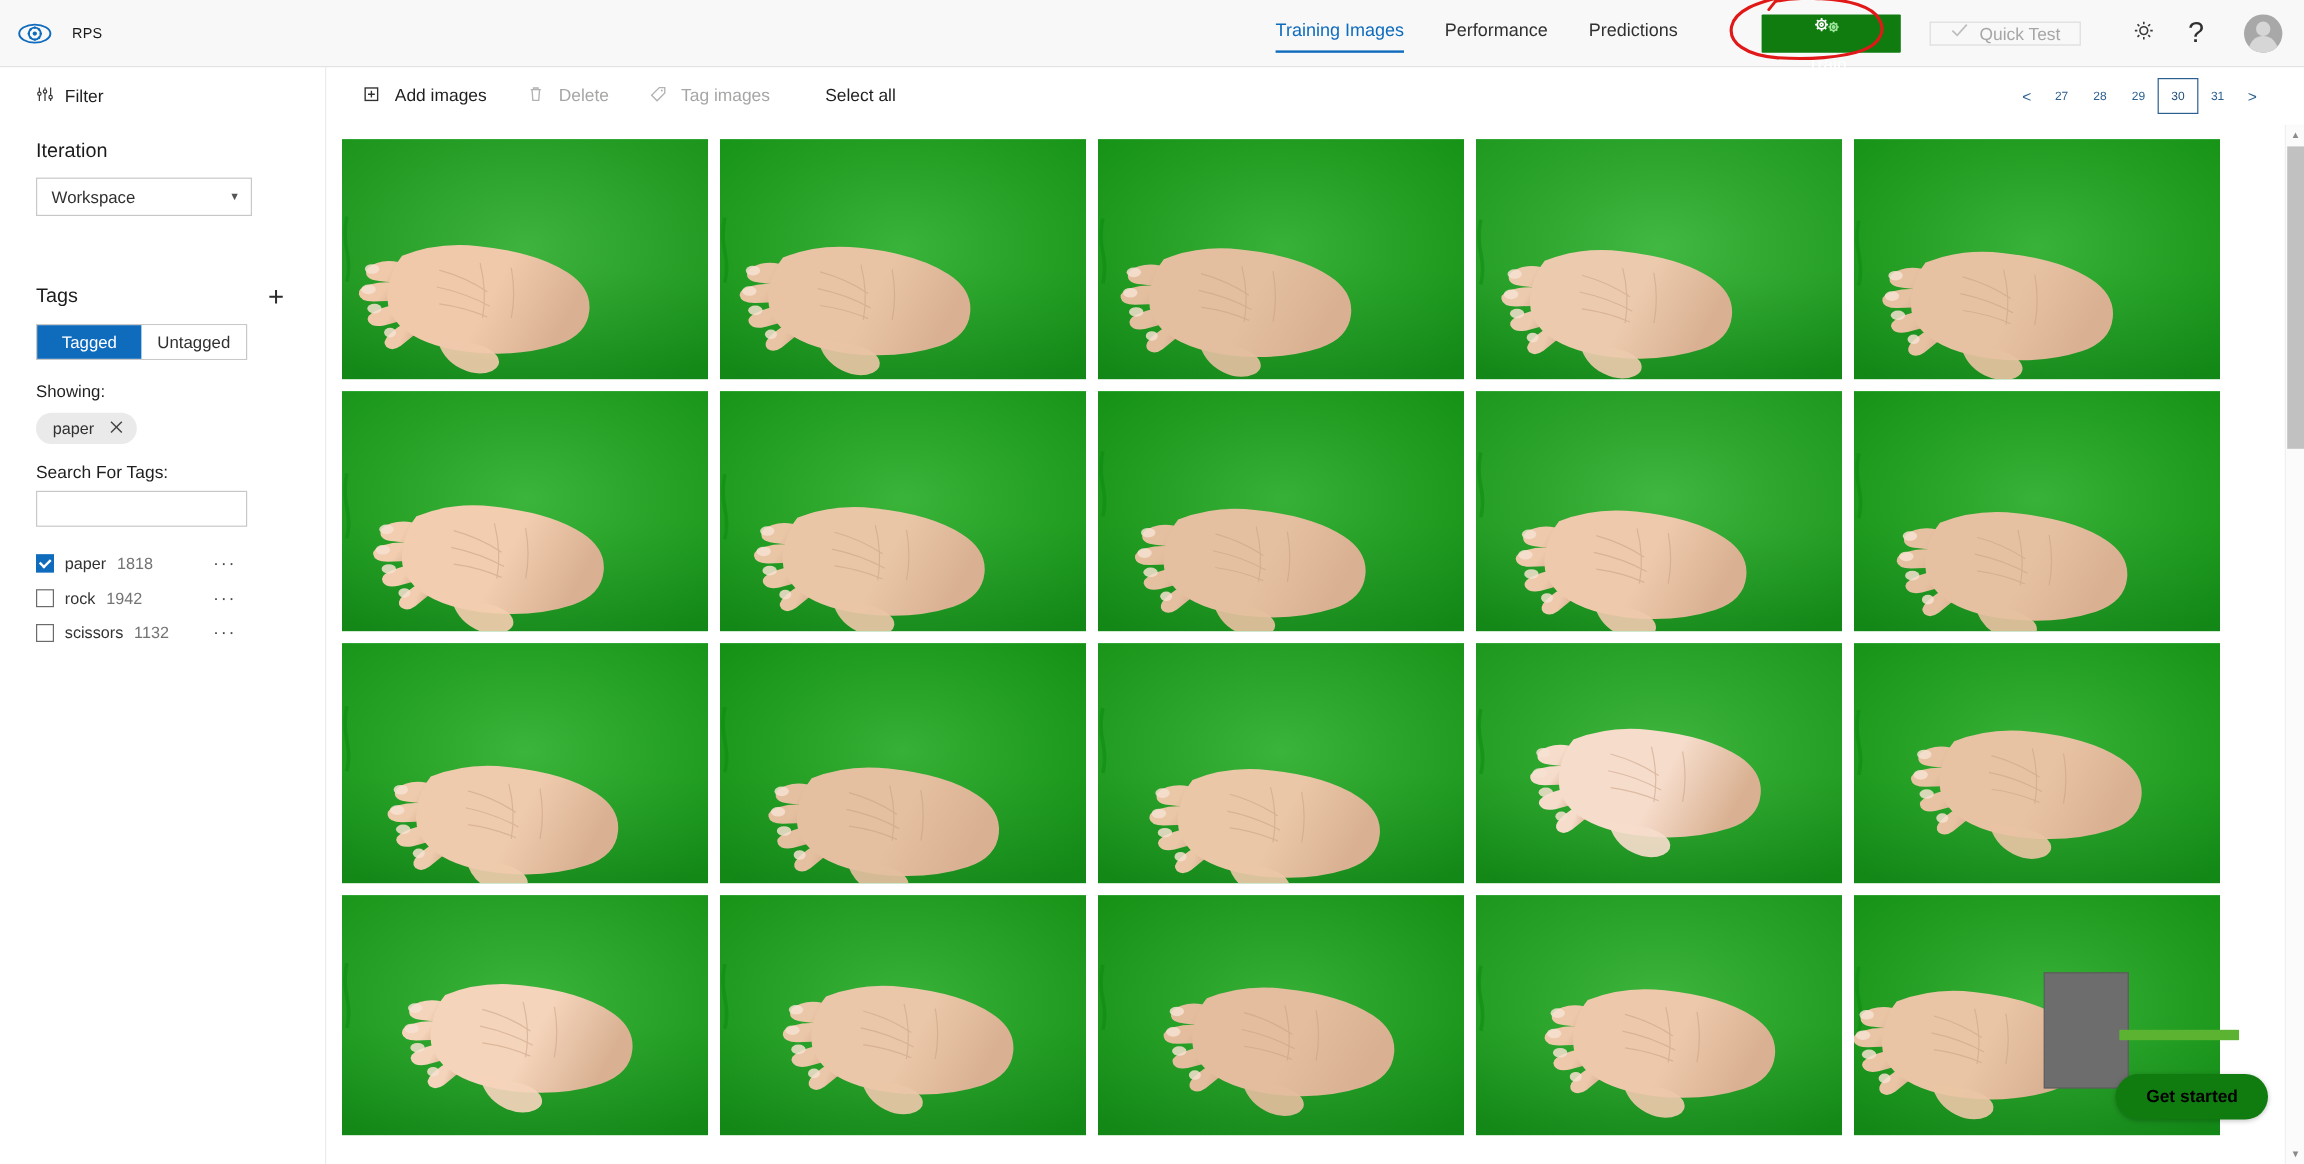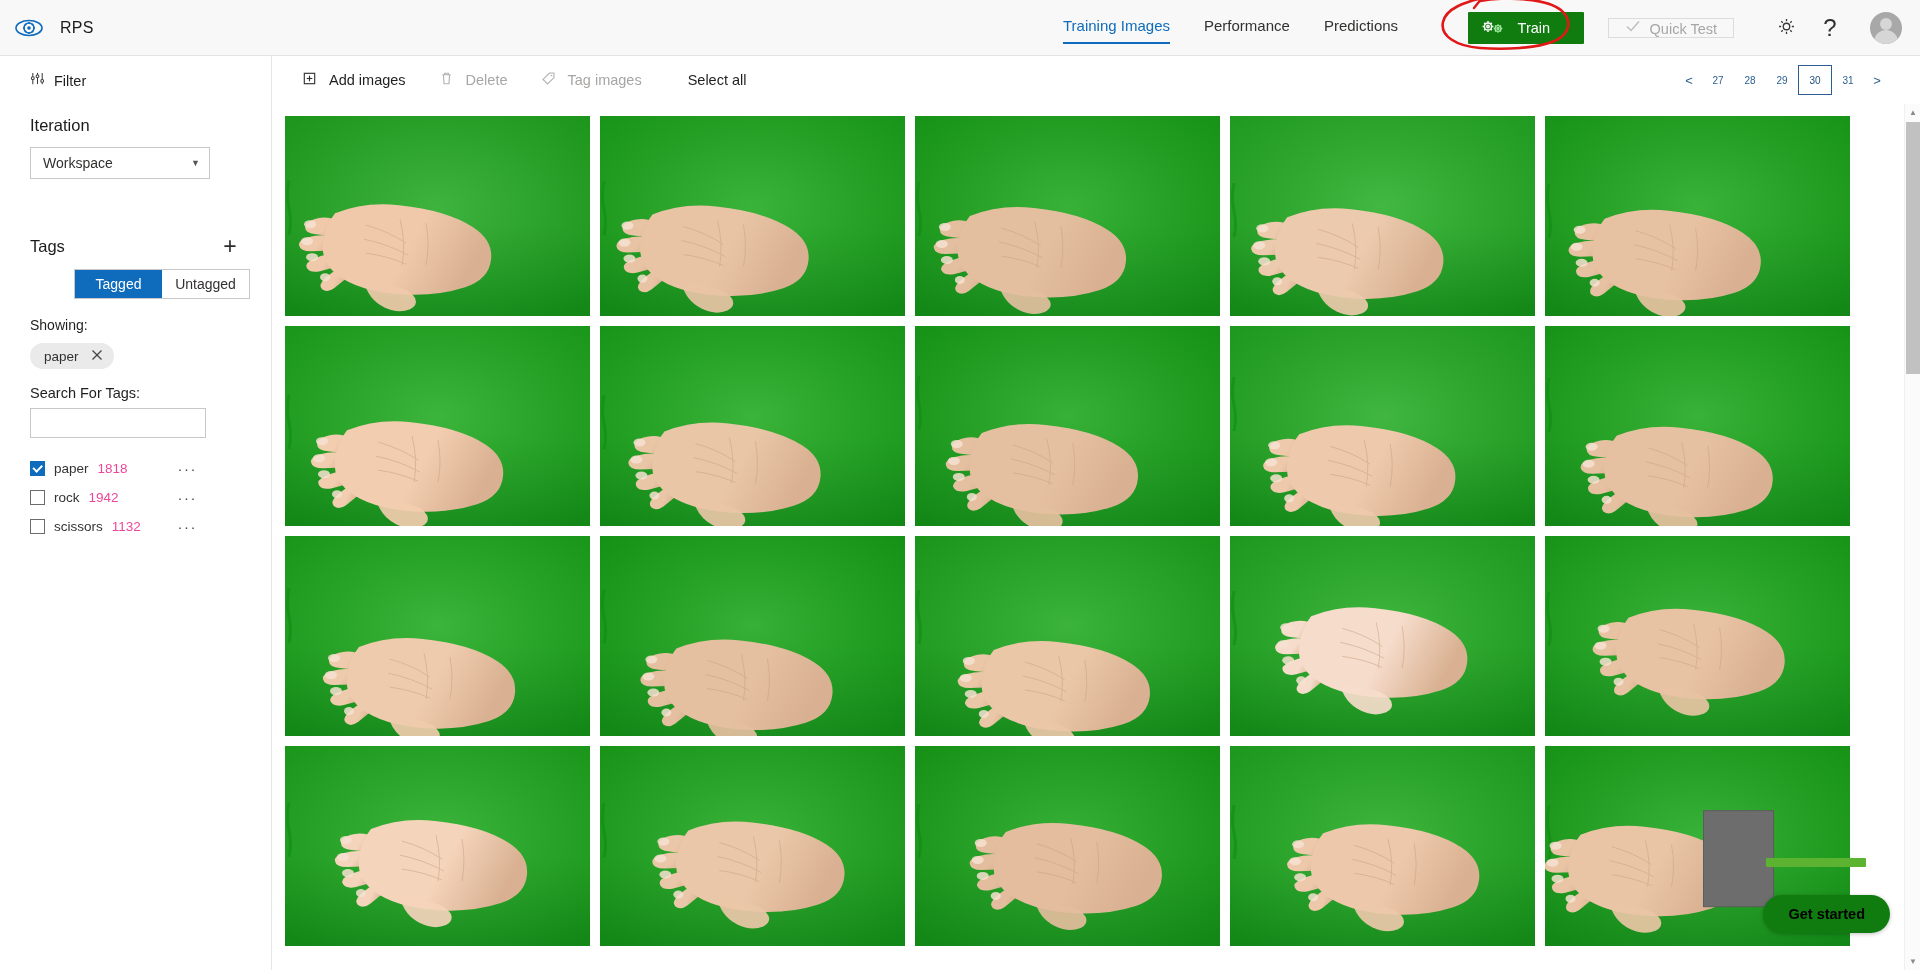--- a/index.html
+++ b/index.html
@@ -23,7 +23,7 @@
   .brand { display: flex; align-items: center; padding-left: 14px; width: 270px; }
   .logo-eye { width: 30px; height: 30px; display: flex; align-items: center; justify-content: center; }
   .brand-title {
-    font-size: 16px; color: #1b1b1b; margin-left: 16px; letter-spacing: .2px;
+    font-size: 12px; color: #1b1b1b; margin-left: 16px; letter-spacing: .2px;
   }
 
   .nav { display: flex; align-items: flex-end; height: 56px; margin-left: 776px; }

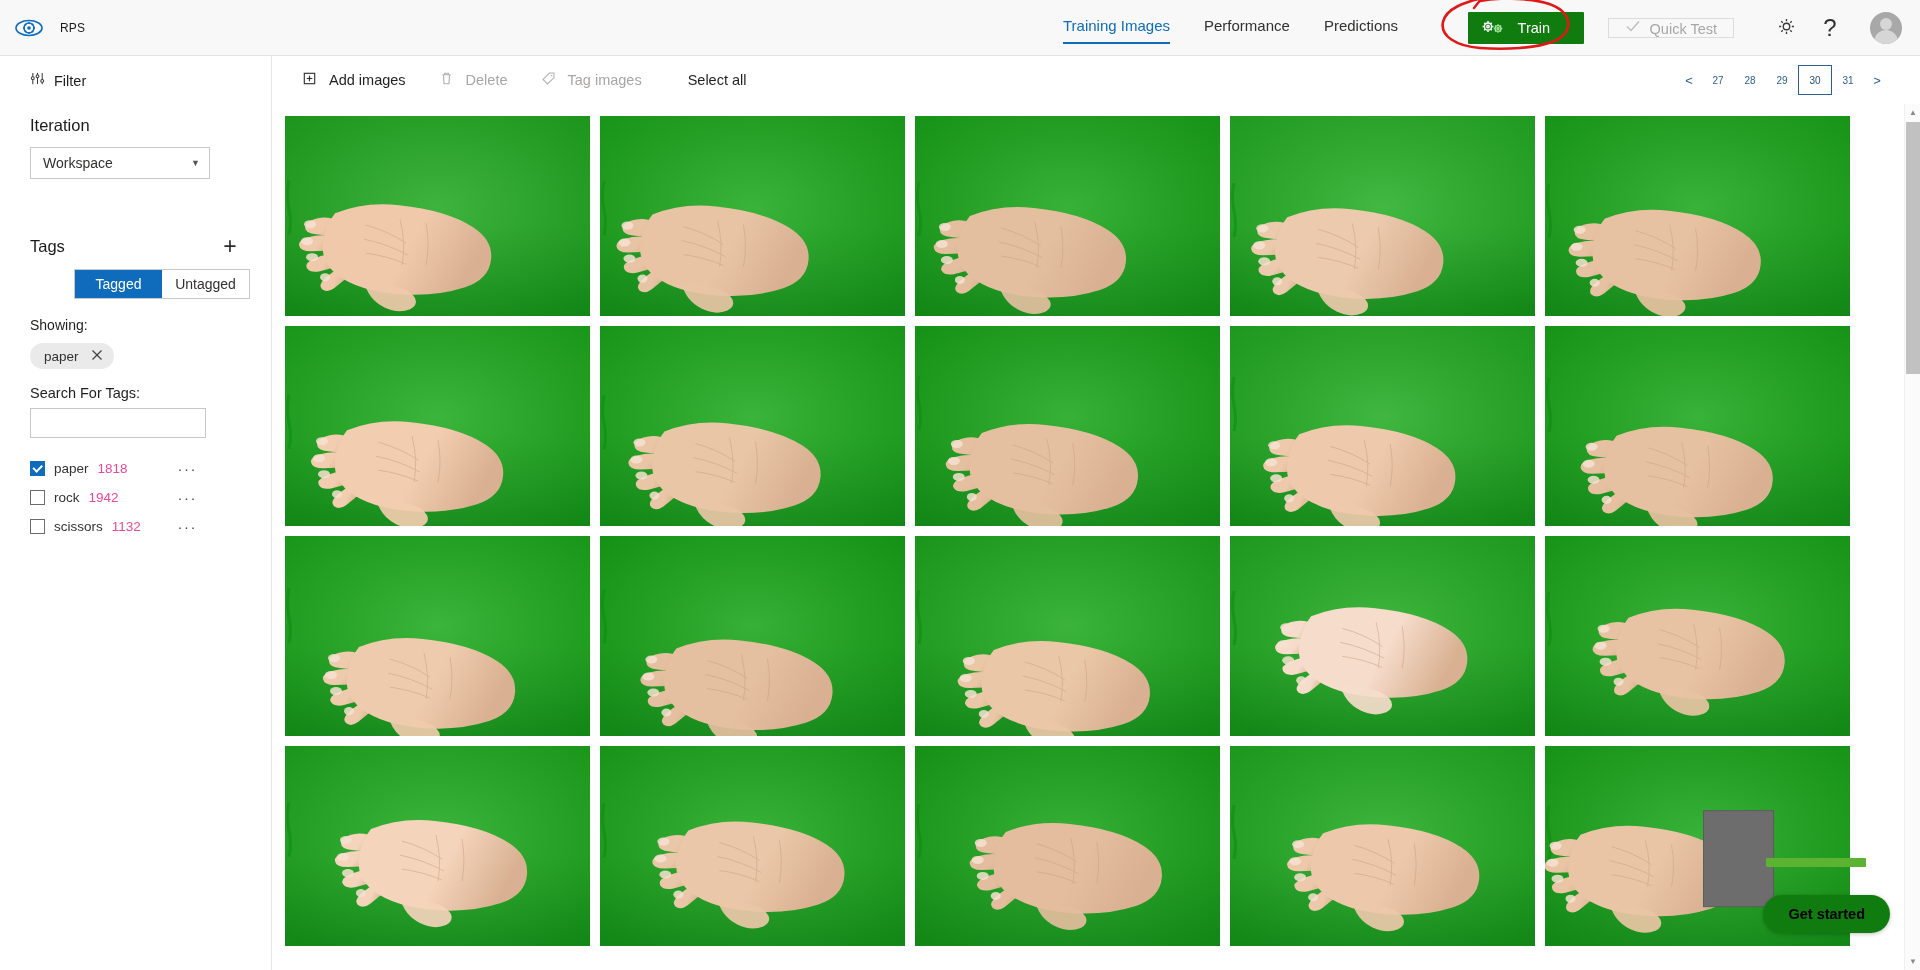--- a/index.html
+++ b/index.html
@@ -59,6 +59,7 @@
     display: flex; align-items: center; gap: 12px;
     cursor: pointer;
     border-radius: 1px;
+    flex-direction: column;
   }
   .btn-quicktest {
     background: #f8f8f8;

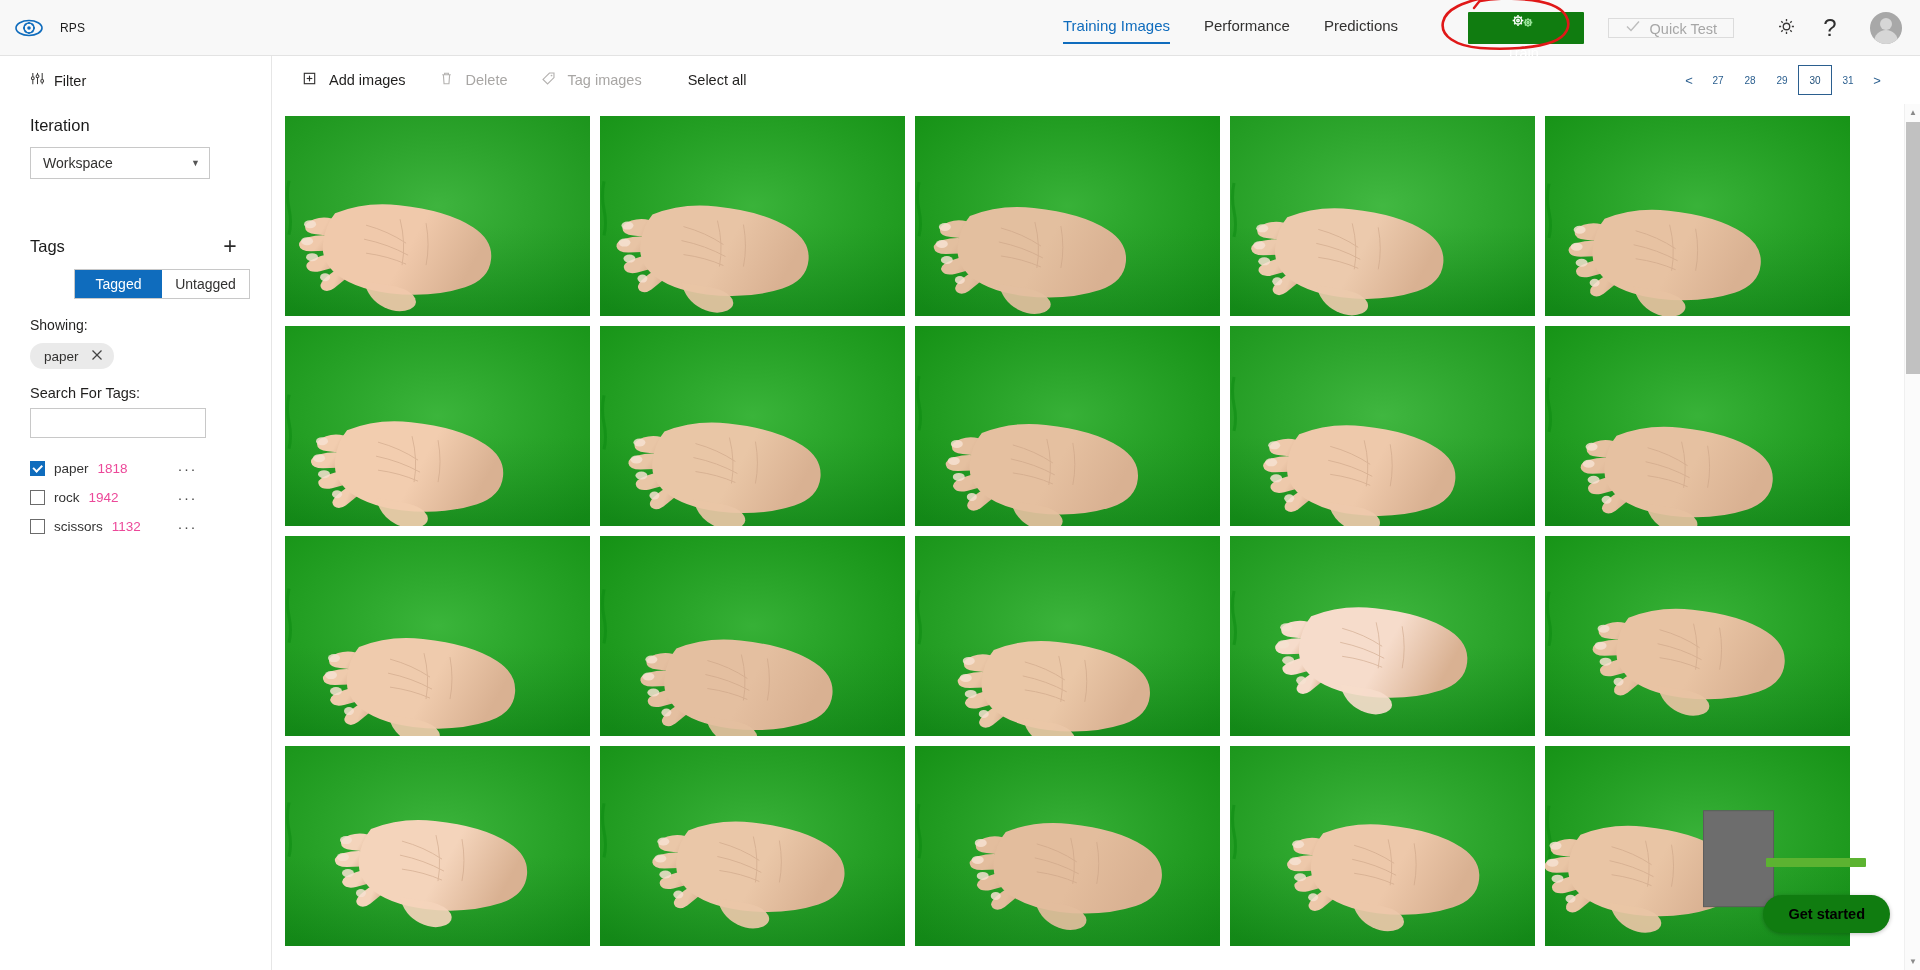--- a/index.html
+++ b/index.html
@@ -140,7 +140,6 @@
   .toggle-group {
     display: flex; margin-top: 11px; width: 176px; height: 30px;
     border: 1px solid #c8c8c8;
-    margin-left: 44px;
   }
   .toggle {
     flex: 1; display: flex; align-items: center; justify-content: center;

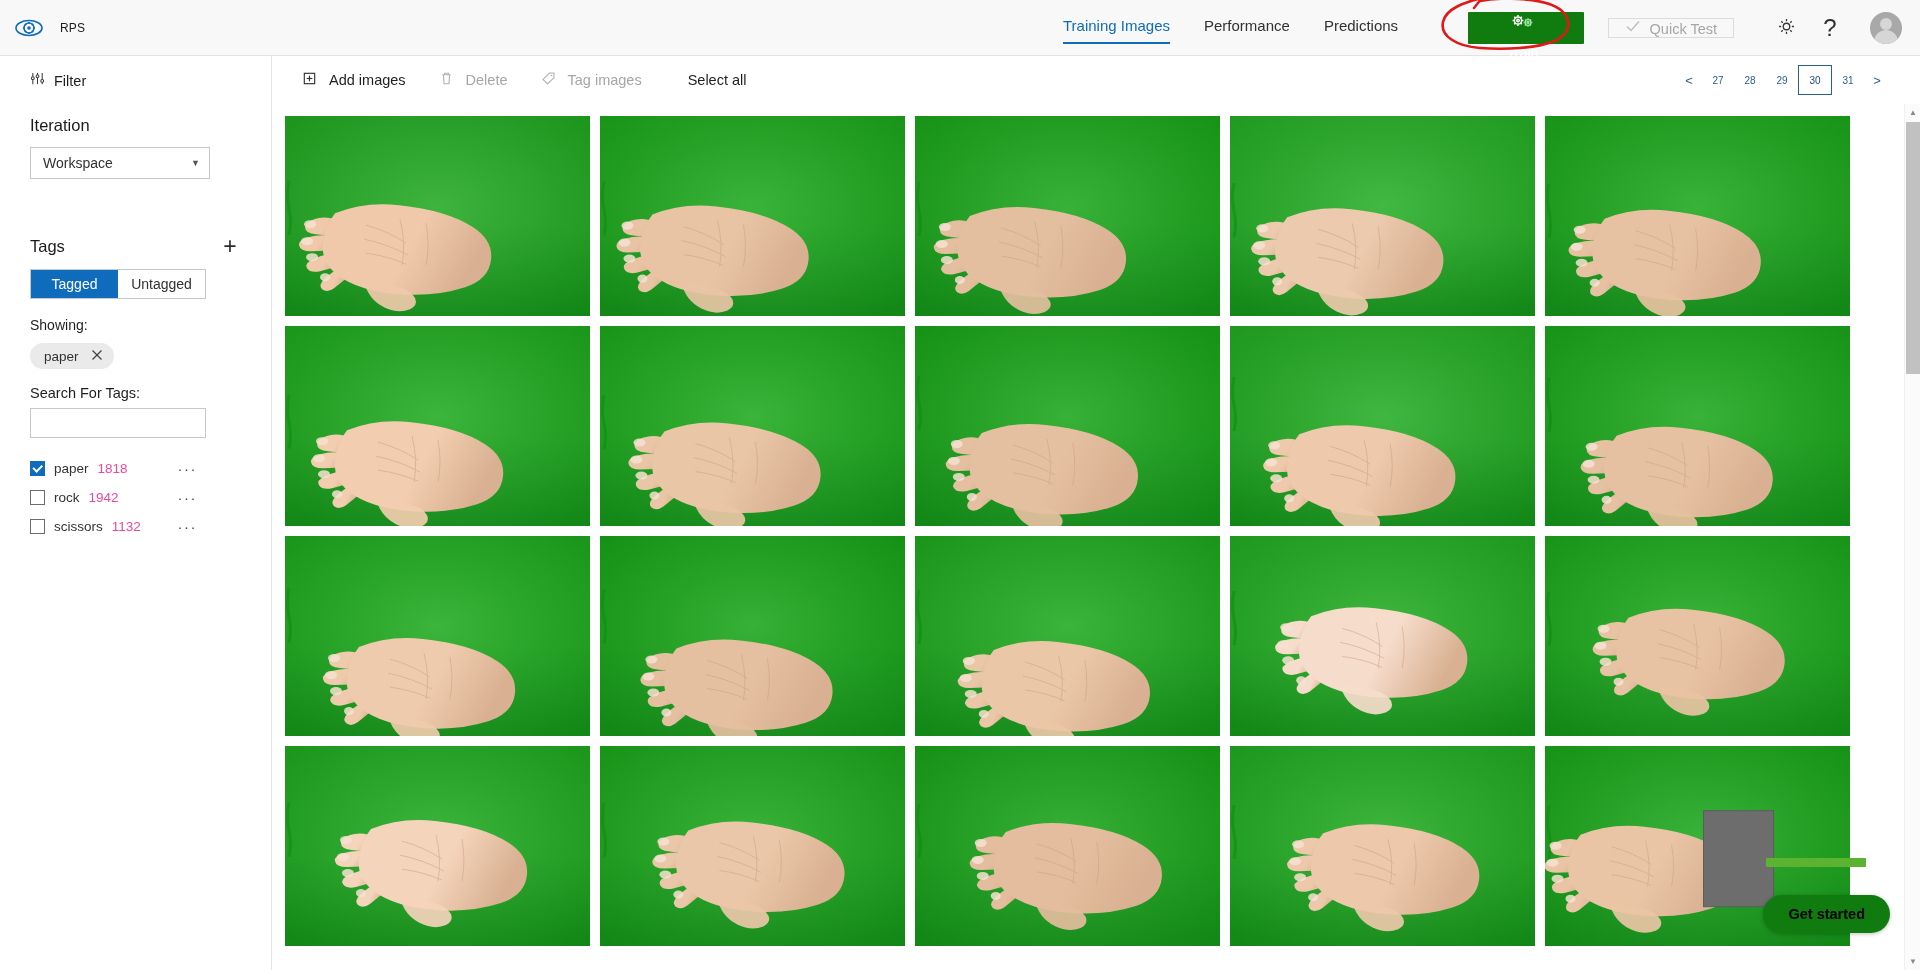--- a/index.html
+++ b/index.html
@@ -182,7 +182,7 @@
     transform: rotate(-45deg) translate(1px,-1px);
   }
   .tag-name { color: #333; }
-  .tag-count { color: #ec4899; margin-left: 9px; }
+  .tag-count { color: #737373; margin-left: 9px; }
   .ellipsis {
     margin-left: auto; color: #4a4a4a; font-size: 15px;
     letter-spacing: 1.5px; cursor: pointer; padding-right: 44px;

